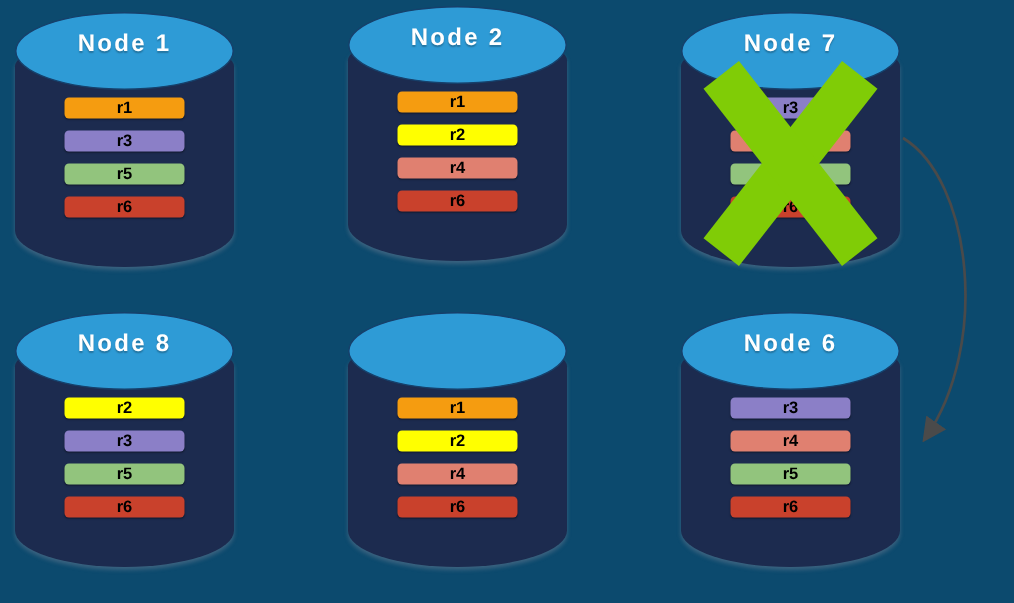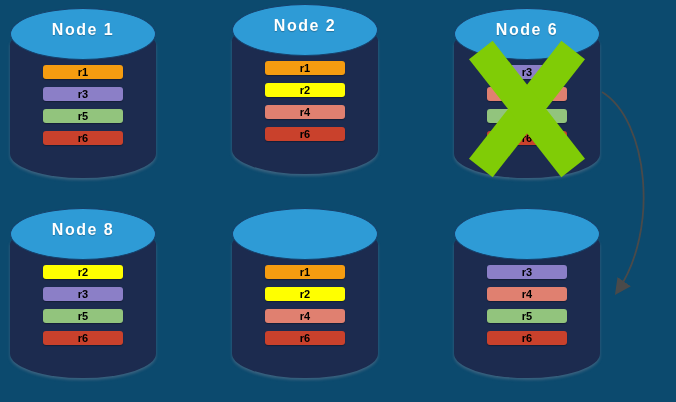--- a/index.html
+++ b/index.html
@@ -146,7 +146,7 @@
   <div class="node" style="left:454px; top:8px;">
     <div class="cyl-body"></div>
     <div class="cyl-top"></div>
-    <div class="node-title">Node 6</div>
+    <div class="node-title">Node 7</div>
     <div class="bars">
       <div class="bar" style="background: rgb(139, 127, 199);">r3</div>
       <div class="bar" style="background: rgb(224, 128, 112);">r4</div>

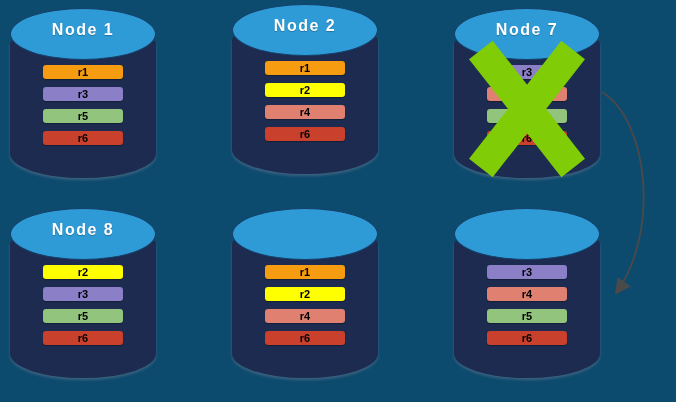--- a/index.html
+++ b/index.html
@@ -185,6 +185,7 @@
   <div class="node" style="left:454px; top:208px;">
     <div class="cyl-body"></div>
     <div class="cyl-top"></div>
+    <div class="node-title">Node 6</div>
     <div class="bars">
       <div class="bar" style="background: rgb(139, 127, 199);">r3</div>
       <div class="bar" style="background: rgb(224, 128, 112);">r4</div>

